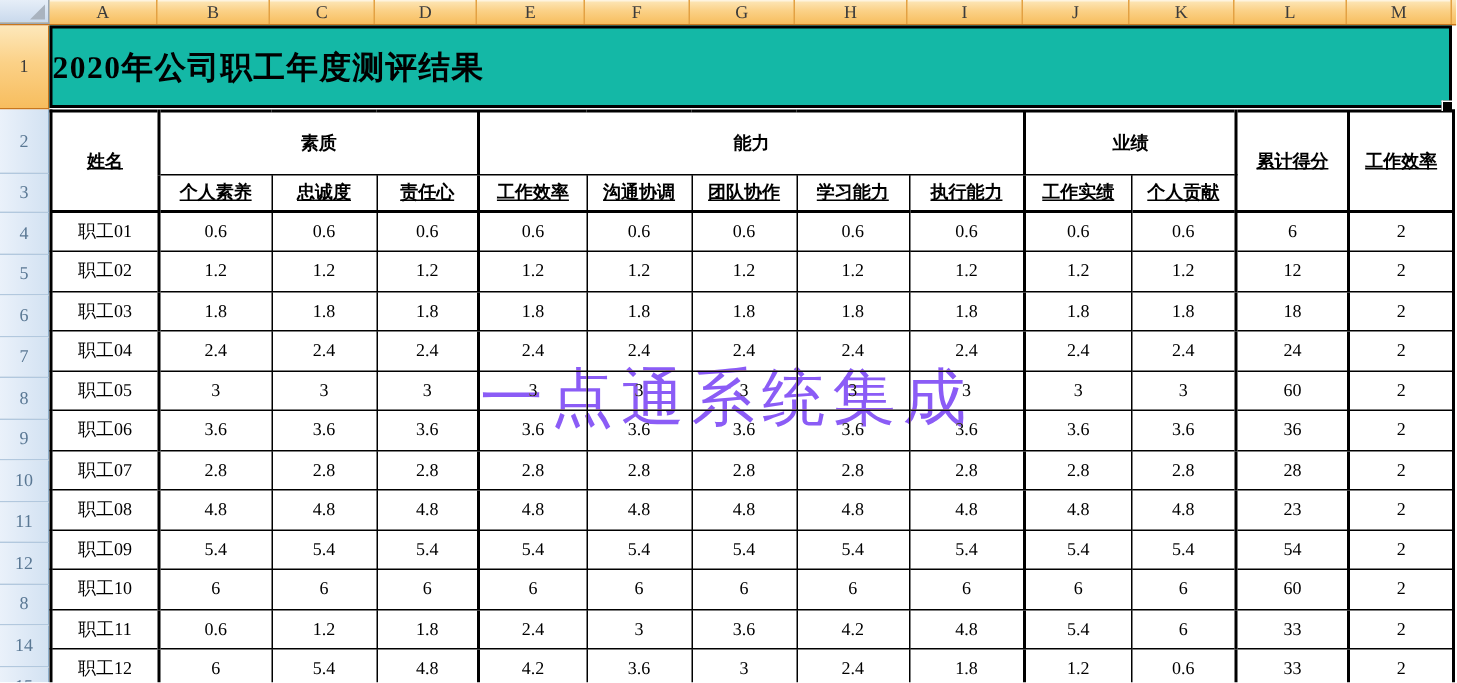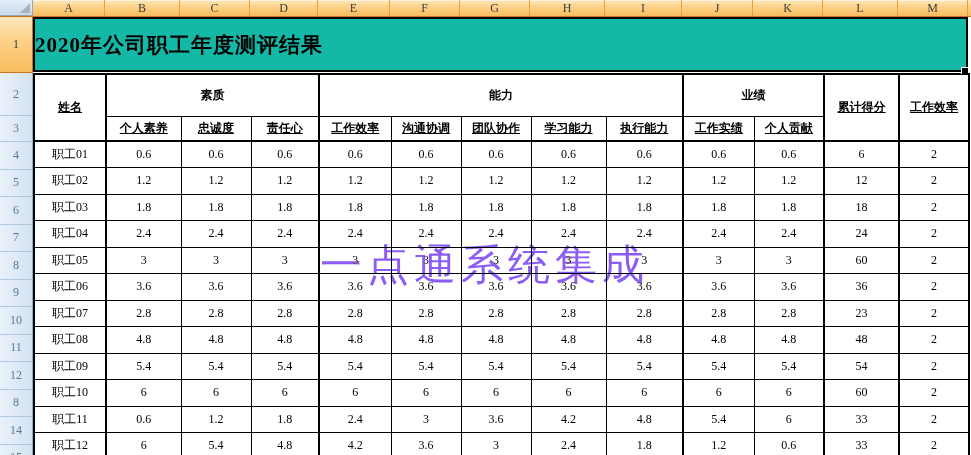--- a/index.html
+++ b/index.html
@@ -250,7 +250,7 @@
           <td>2.8</td>
           <td class="bl">2.8</td>
           <td>2.8</td>
-          <td class="bl">23</td>
+          <td class="bl">28</td>
           <td class="bl">2</td>
         </tr>
         <tr class="data-row">

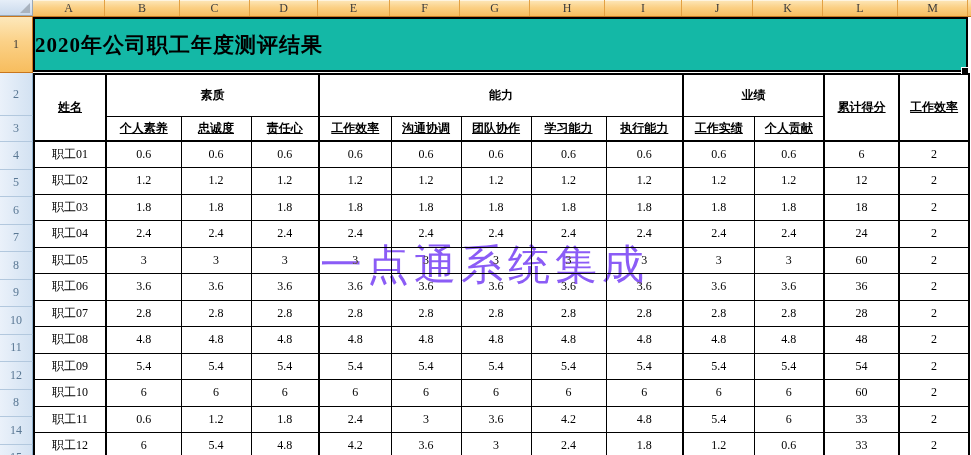--- a/index.html
+++ b/index.html
@@ -265,7 +265,7 @@
           <td>4.8</td>
           <td class="bl">4.8</td>
           <td>4.8</td>
-          <td class="bl">48</td>
+          <td class="bl">23</td>
           <td class="bl">2</td>
         </tr>
         <tr class="data-row">

